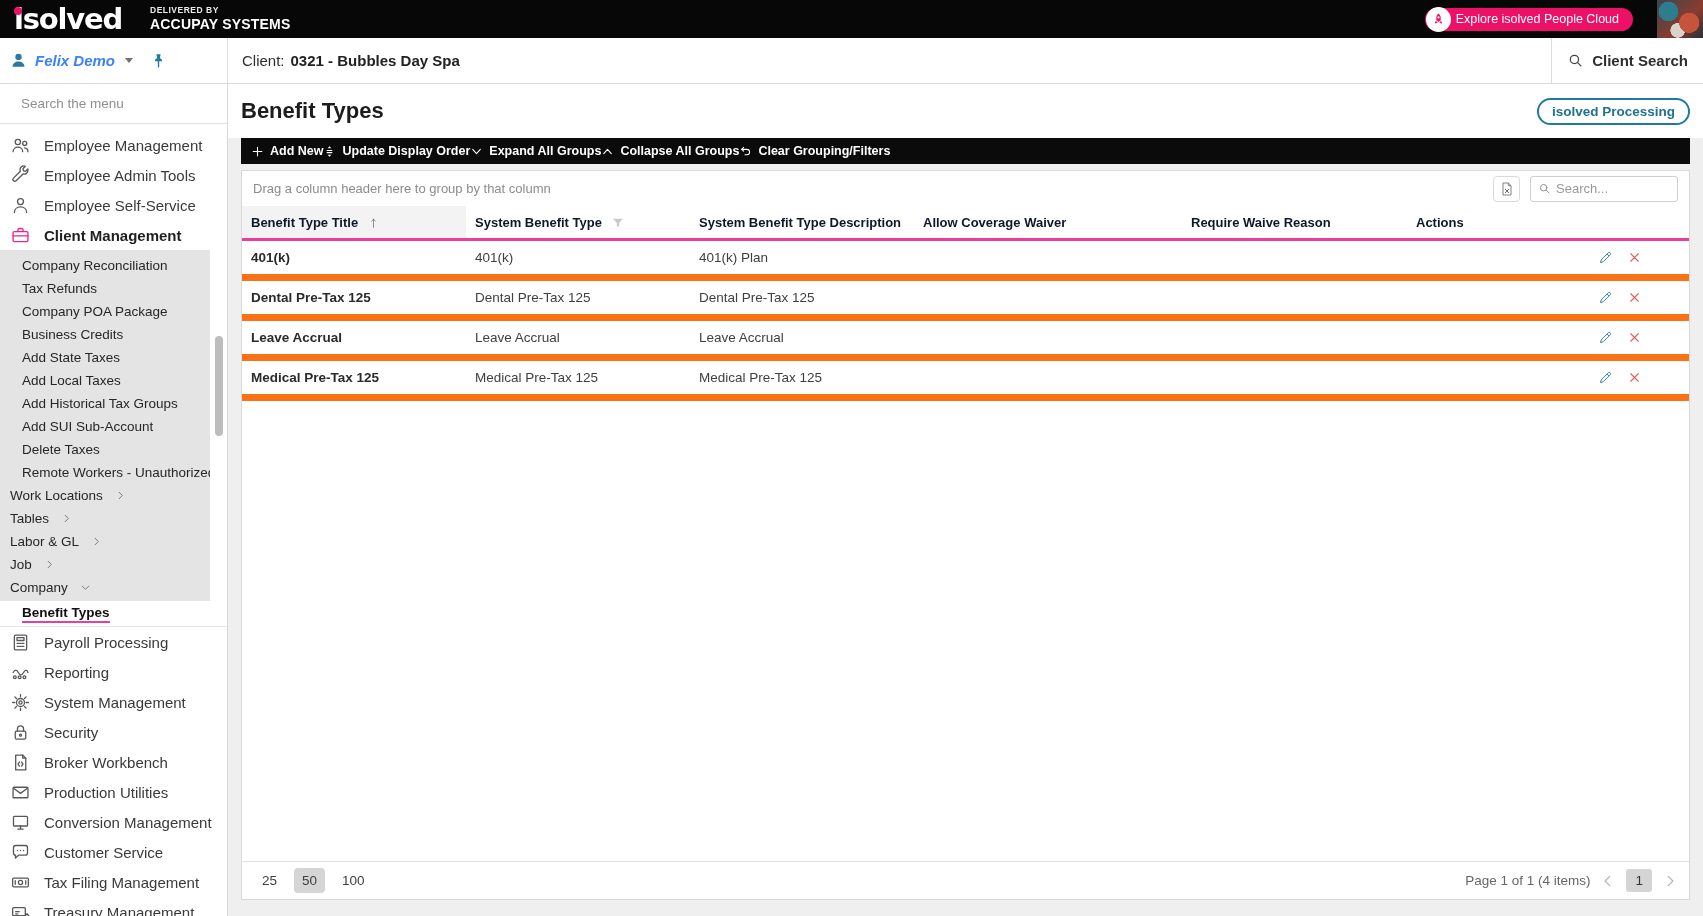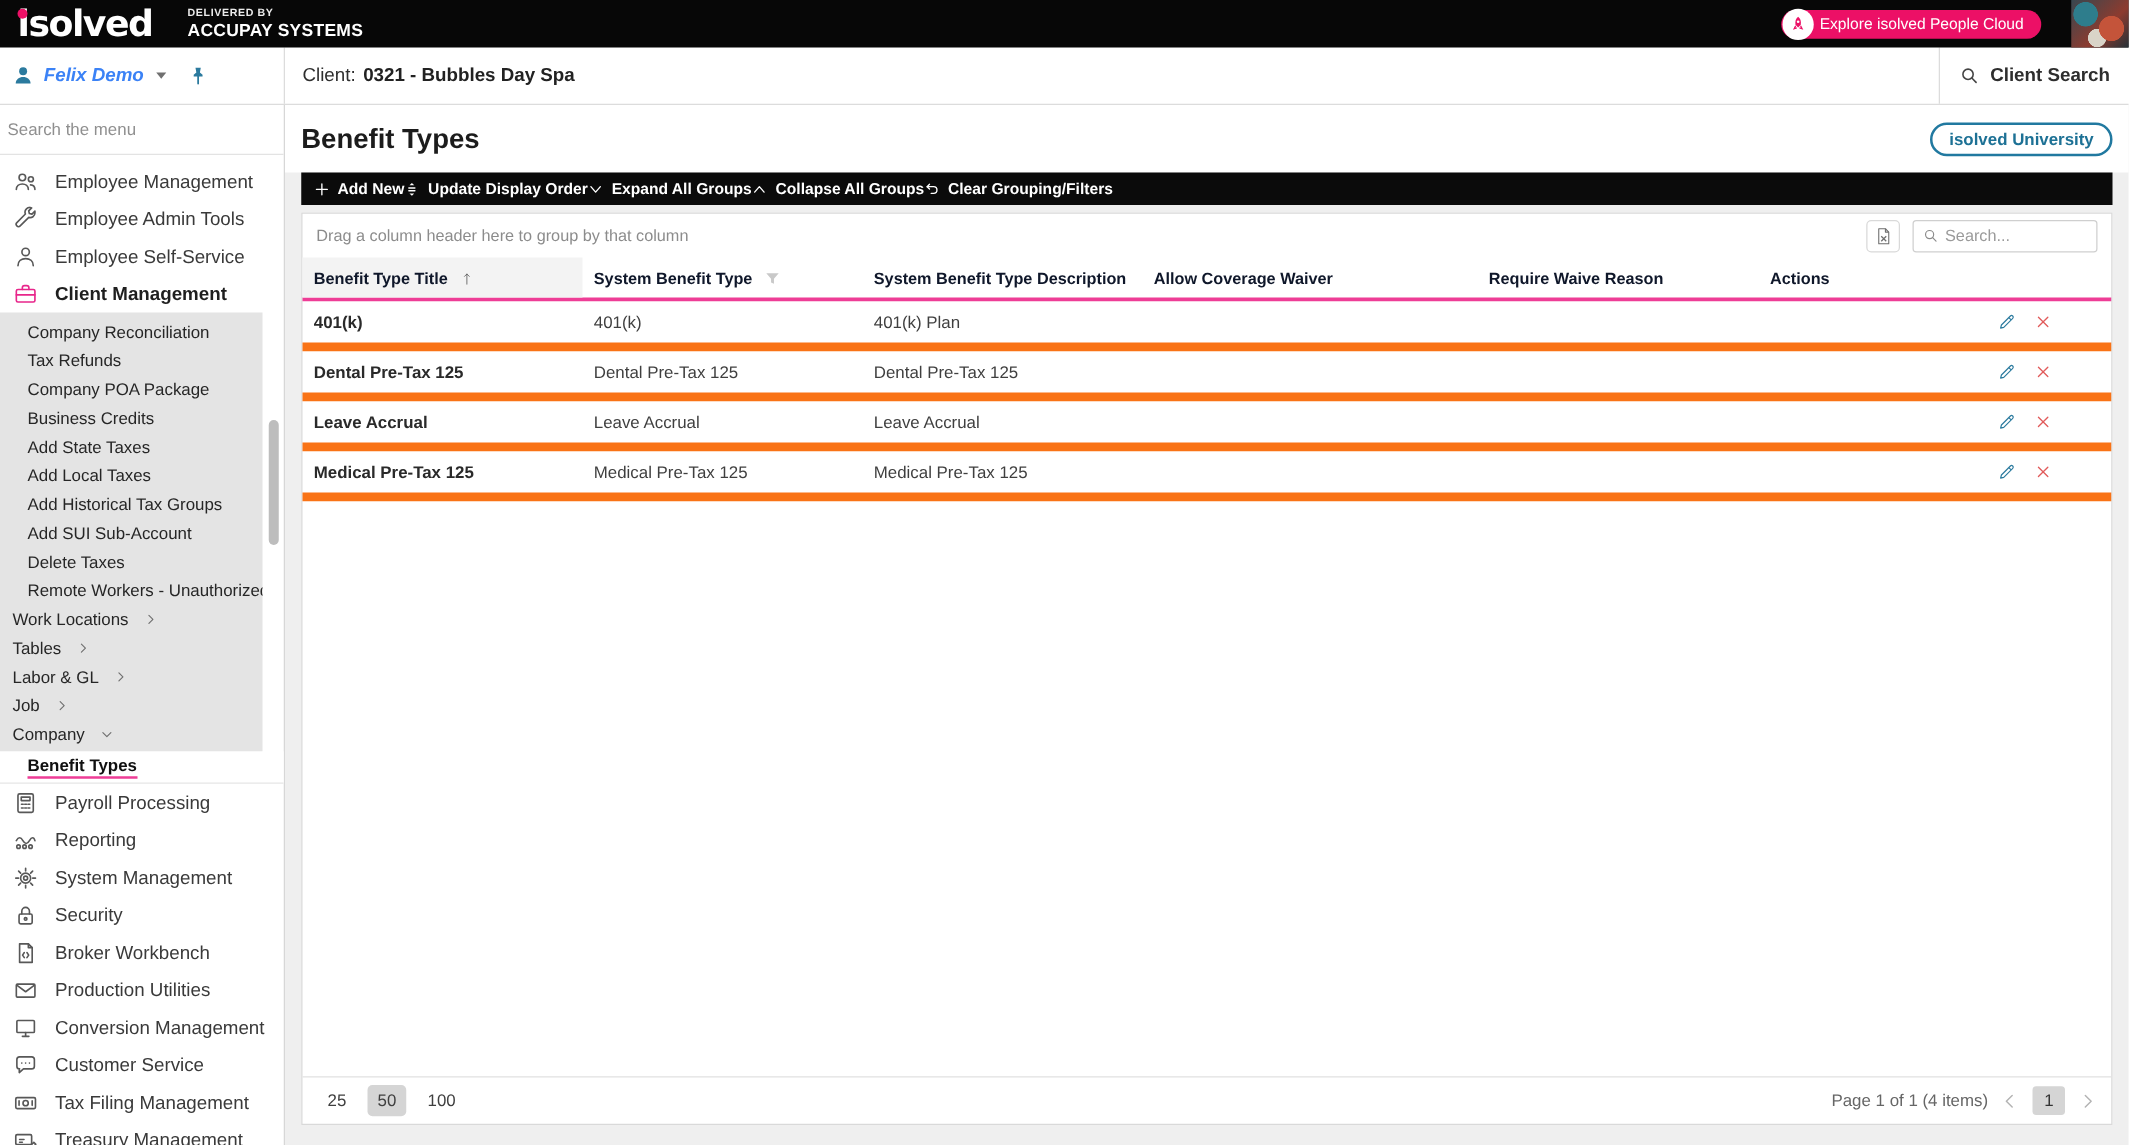--- a/index.html
+++ b/index.html
@@ -39,7 +39,7 @@
   
   .sidebar { width:228px; flex:none; background:#fff; border-right:1px solid #d7d7d7; display:flex; flex-direction:column; overflow:hidden; }
   .ssearch { height:40px; border-bottom:1px solid #e3e3e3; display:flex; align-items:center; flex:none; }
-  .ssearch input { border:0; outline:0; width:100%; font-size:13.5px; padding-left:6px; color:#0c4a6e; font-family:inherit; background:transparent; }
+  .ssearch input { border:0; outline:0; width:100%; font-size:13.5px; padding-left:21px; color:#0c4a6e; font-family:inherit; background:transparent; }
   .ssearch input::placeholder { color:#8f8f8f; }
   .menu { flex:1; padding-top:6px; }
   .mitem { height:30px; display:flex; align-items:center; gap:13px; padding-left:10px; font-size:15px; color:#3a3a3a; cursor:pointer; white-space:nowrap; }

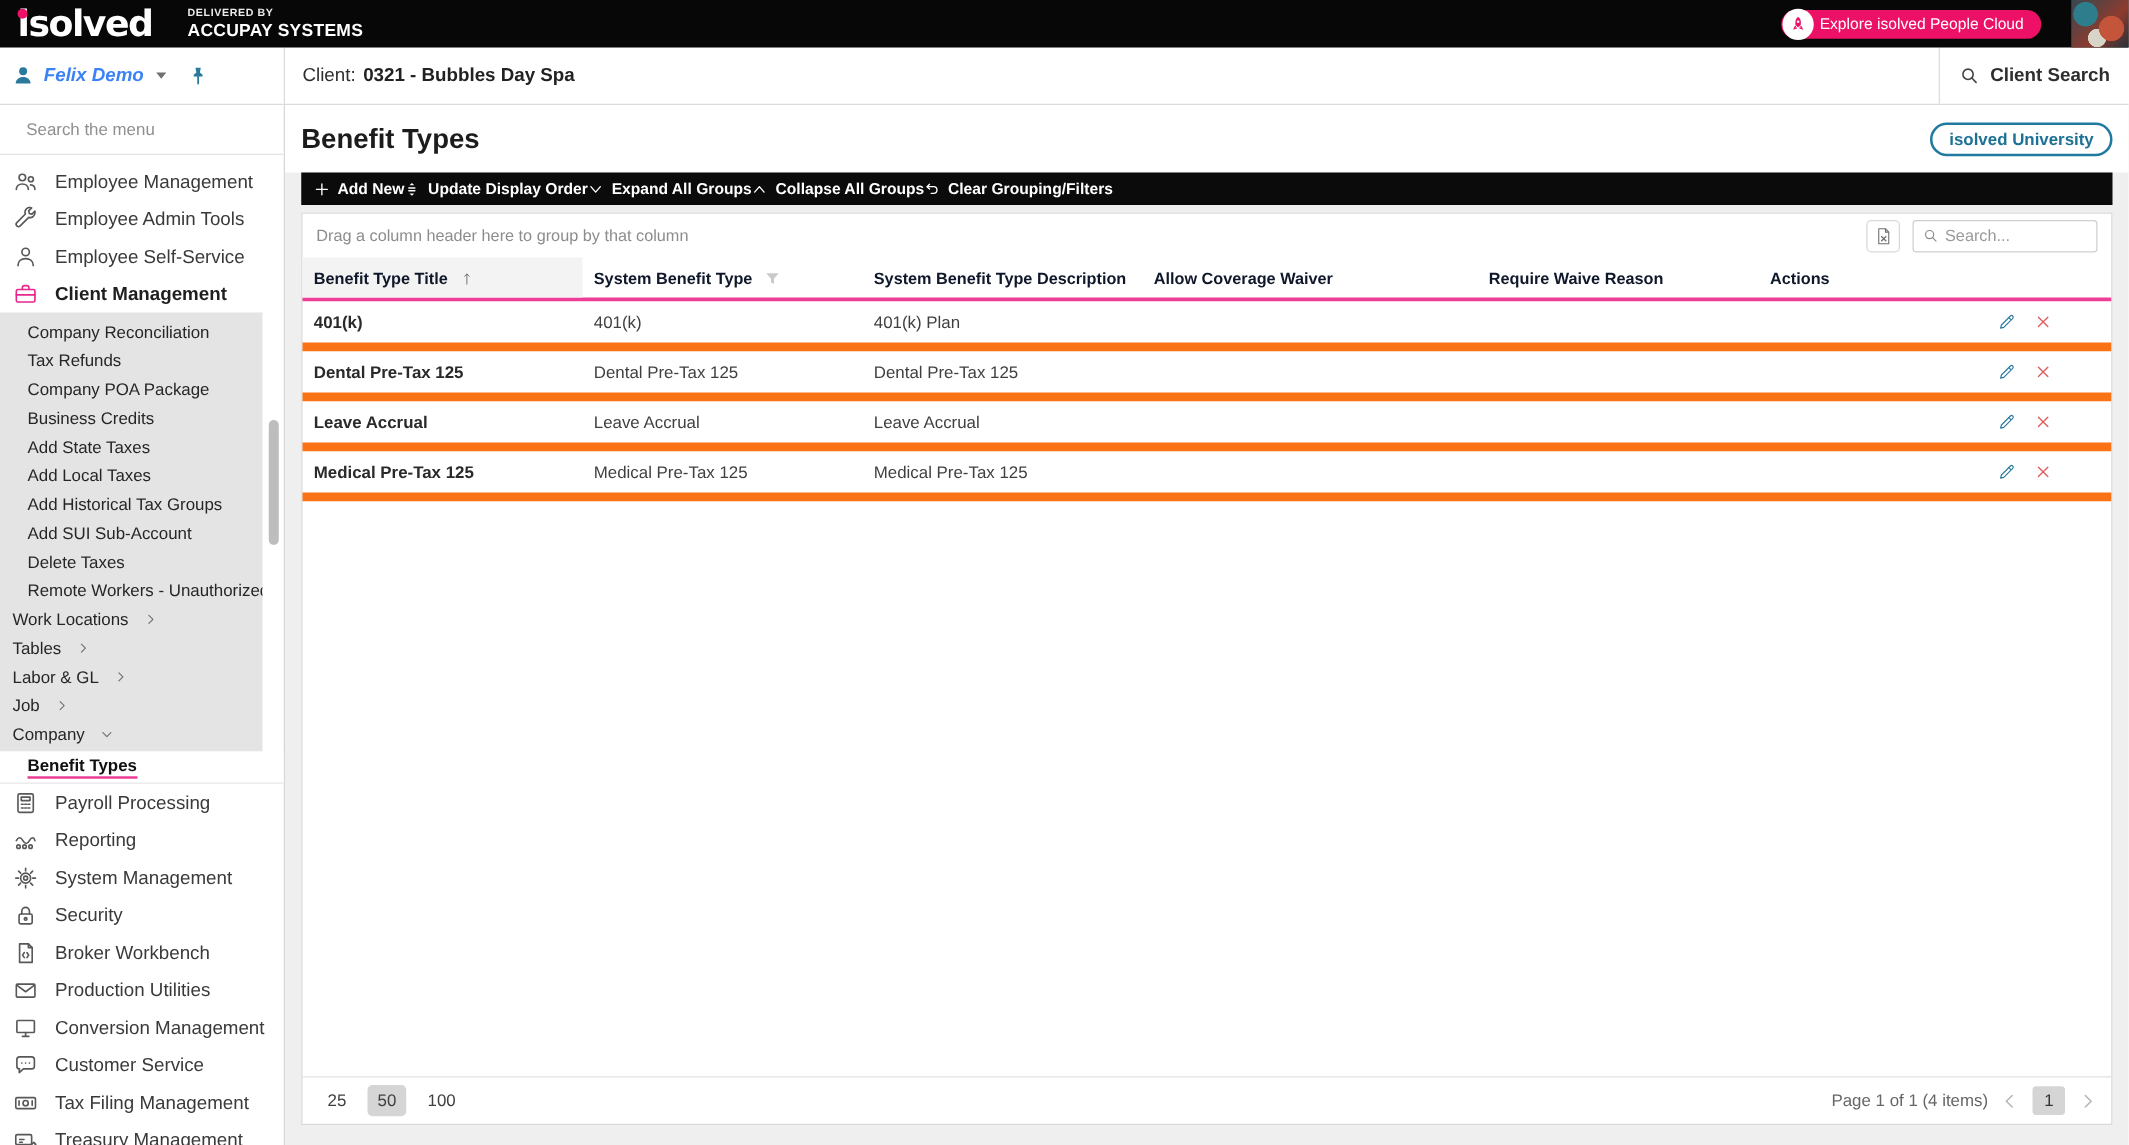--- a/index.html
+++ b/index.html
@@ -354,7 +354,7 @@
     <div class="main">
       <div class="titleband">
         <div class="ptitle">Benefit Types</div>
-        <button class="uni-btn">isolved University</button>
+        <button class="uni-btn">isolved Processing</button>
       </div>
 
       <div class="blackbar">

